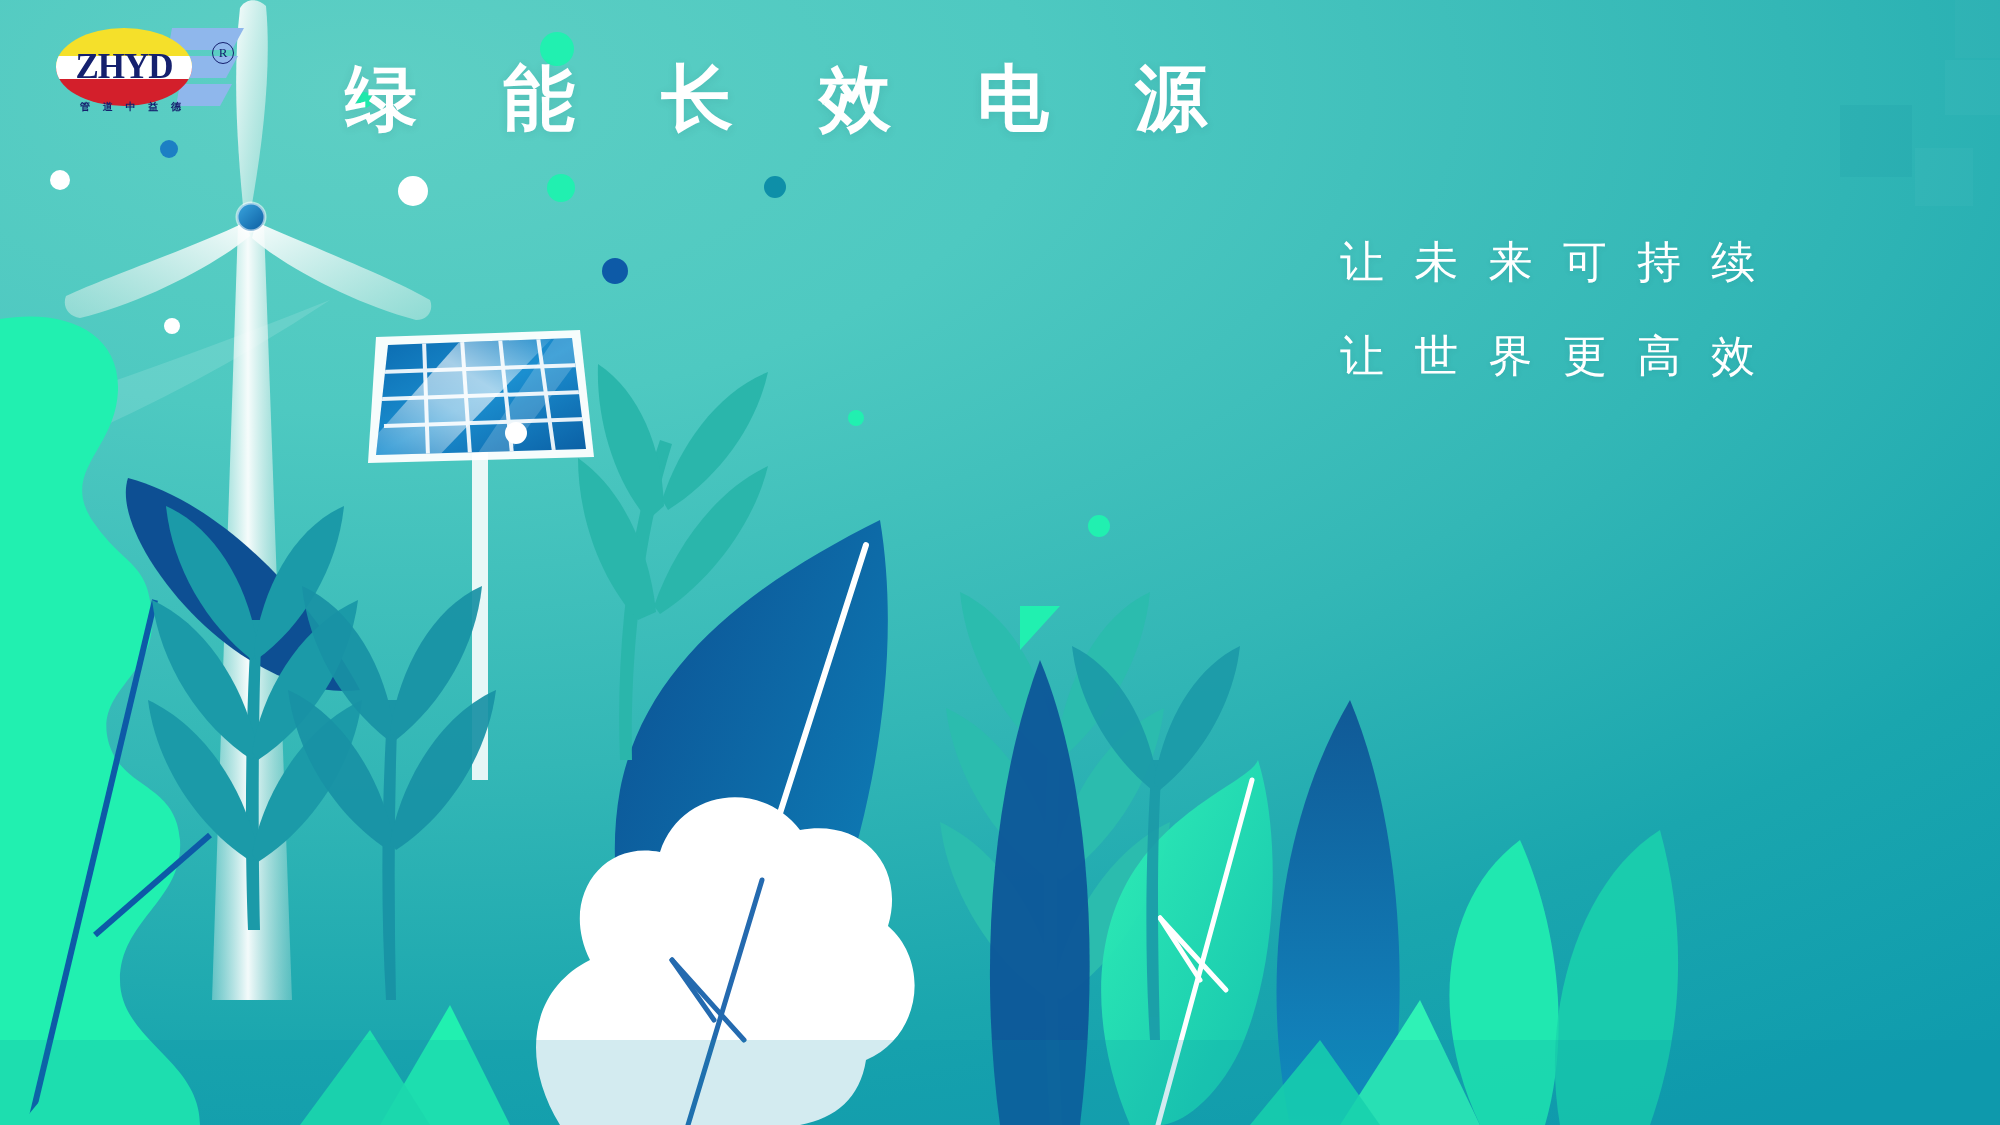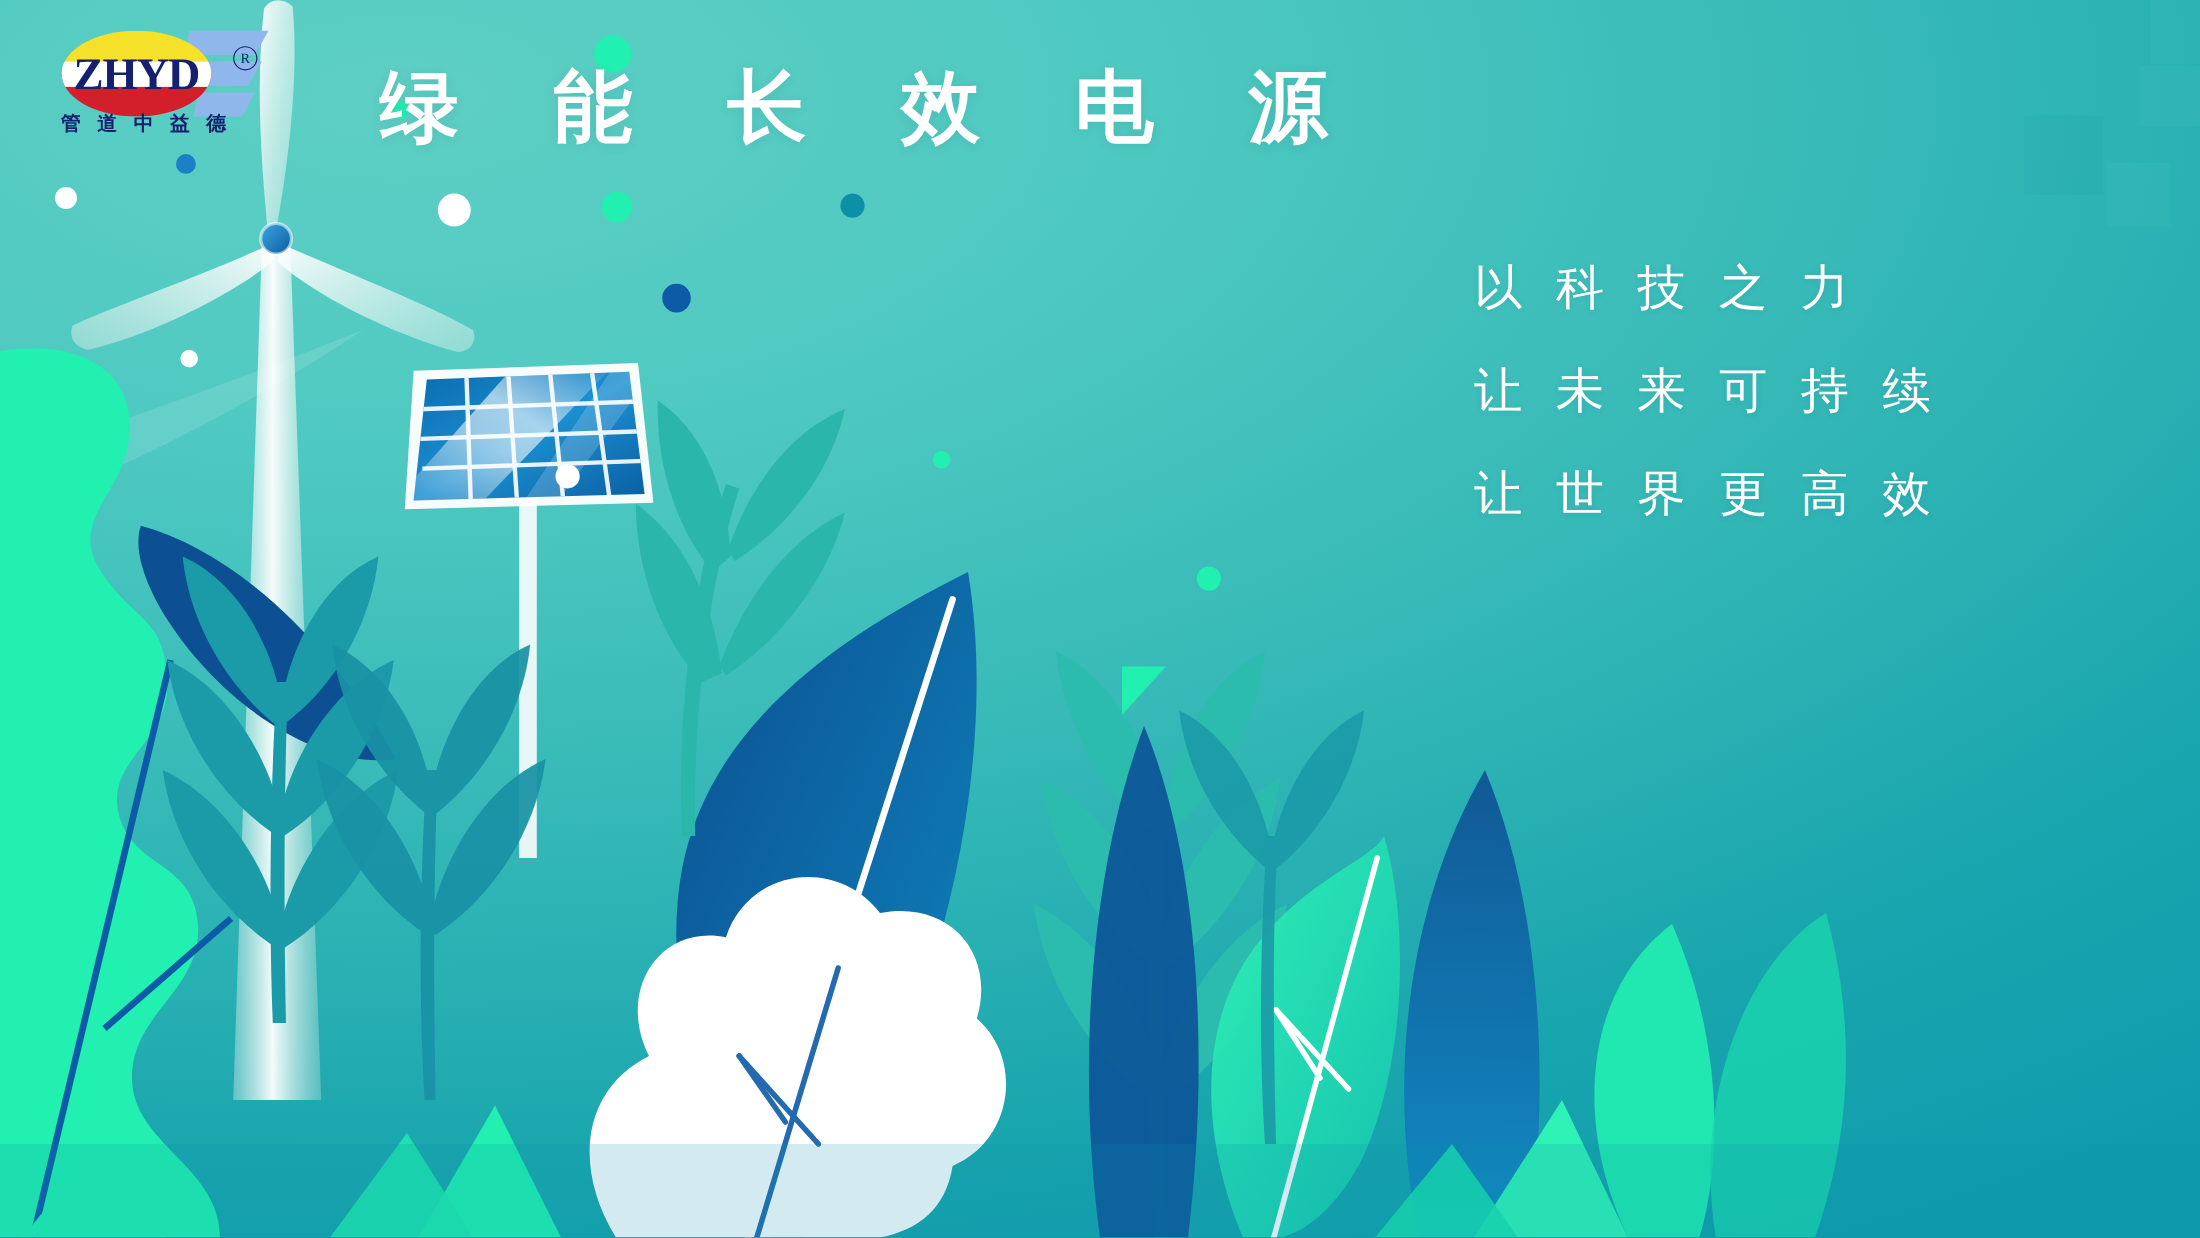--- a/index.html
+++ b/index.html
@@ -29,7 +29,7 @@
   #logo .zhyd{
     position:absolute;left:8px;top:14px;width:136px;height:78px;
     display:flex;align-items:center;justify-content:center;
-    color:#15206e;font-weight:bold;font-size:41px;letter-spacing:-1px;
+    color:#15206e;font-weight:bold;font-size:35px;letter-spacing:-1px;
     font-family:"Liberation Serif","DejaVu Serif",serif;
     -webkit-text-stroke:0px;
   }

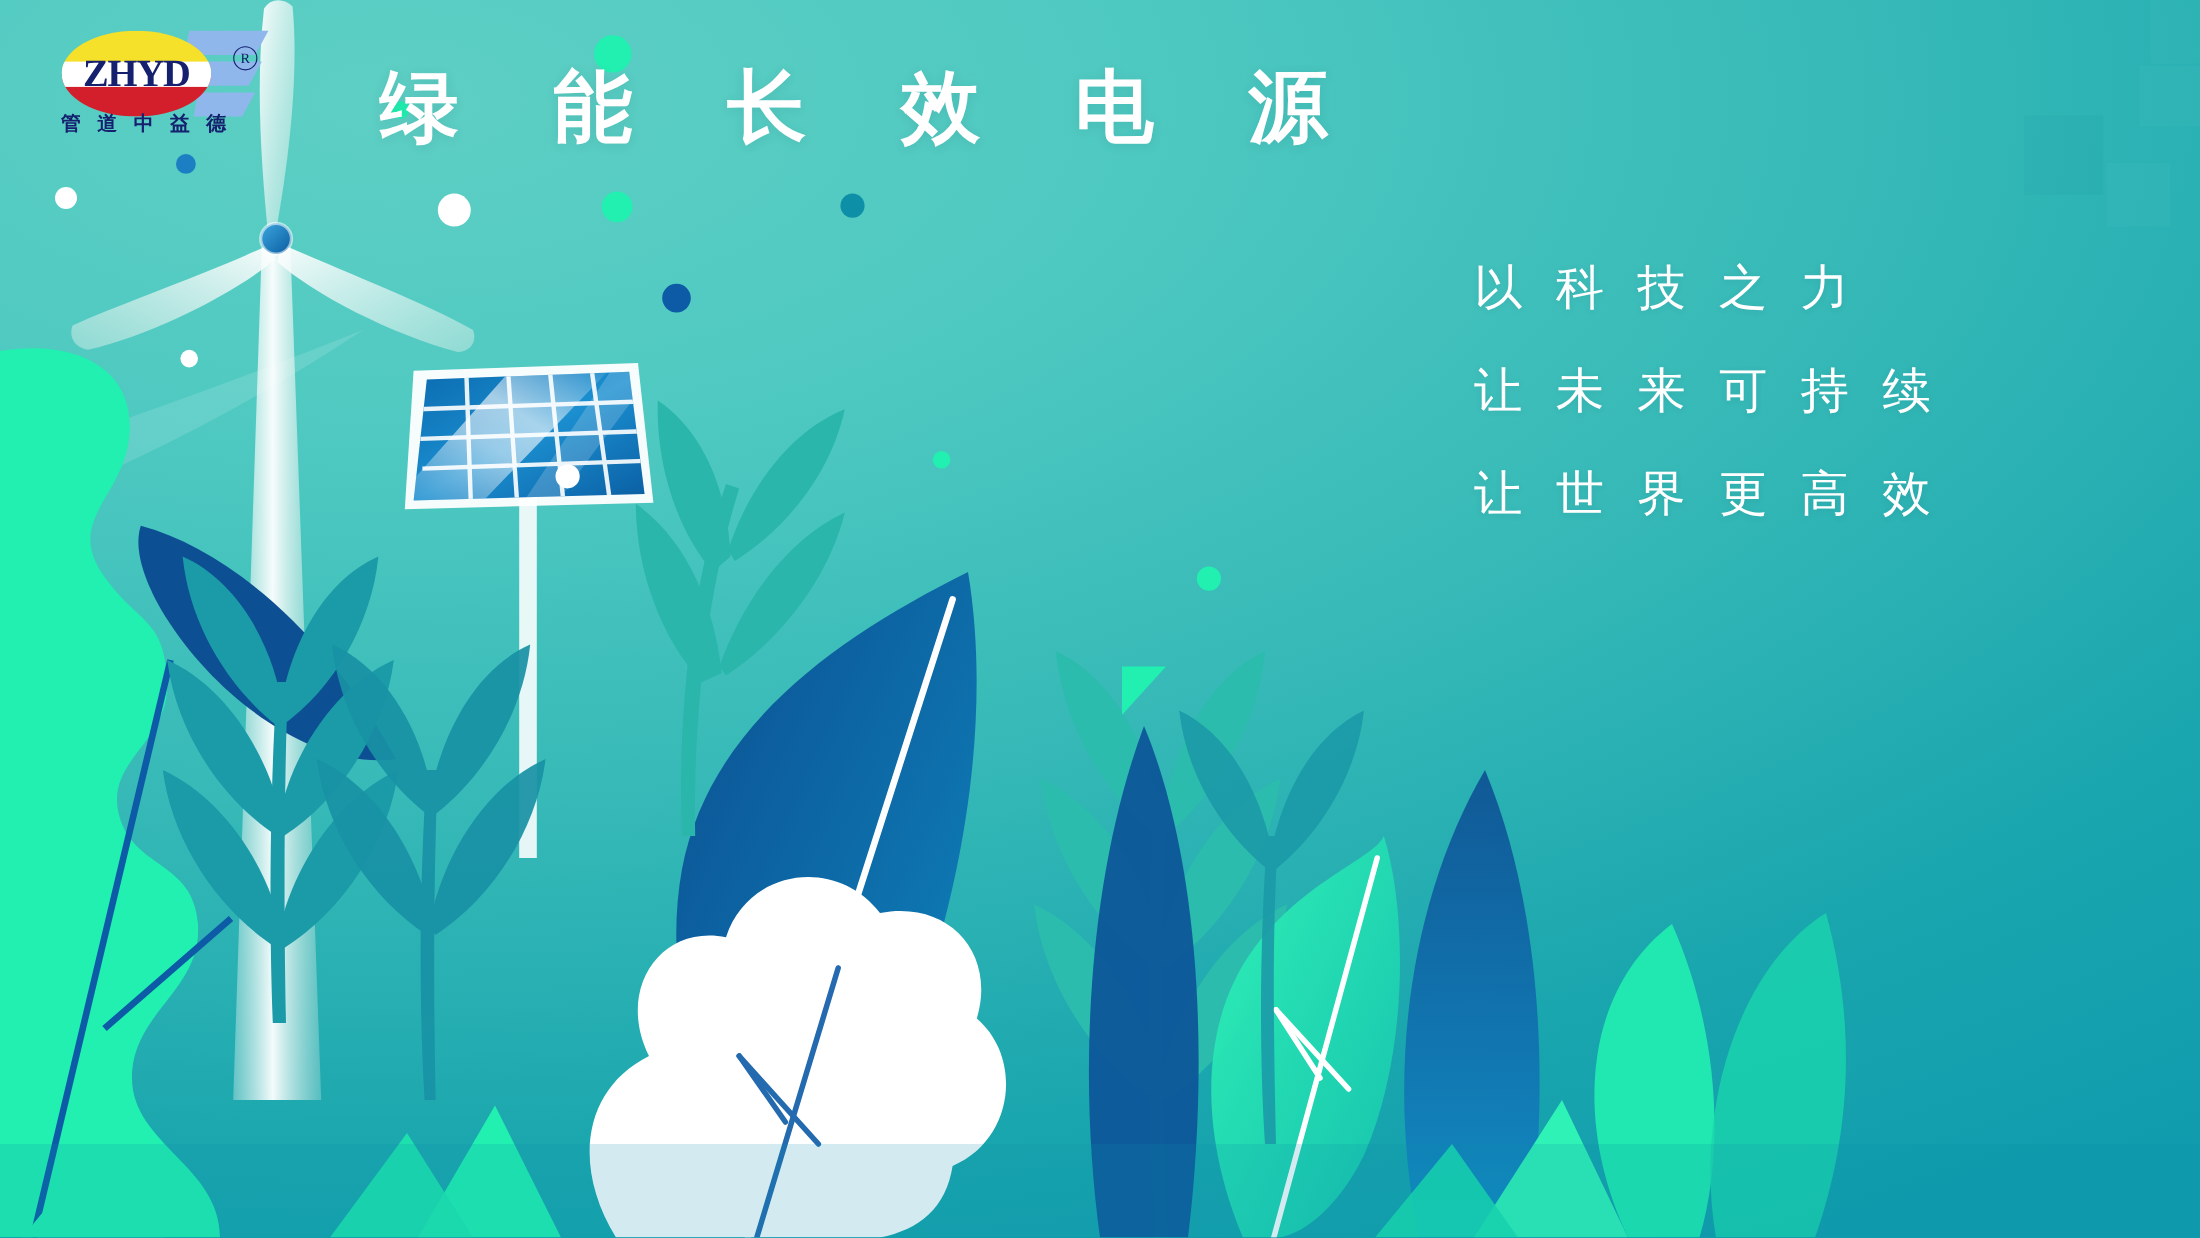--- a/index.html
+++ b/index.html
@@ -40,7 +40,7 @@
   }
   #logo .cn{
     position:absolute;left:0;top:86px;width:170px;text-align:center;
-    color:#15206e;font-size:18px;letter-spacing:5px;font-weight:bold;
+    color:#15206e;font-size:10px;letter-spacing:5px;font-weight:bold;
   }
 
   

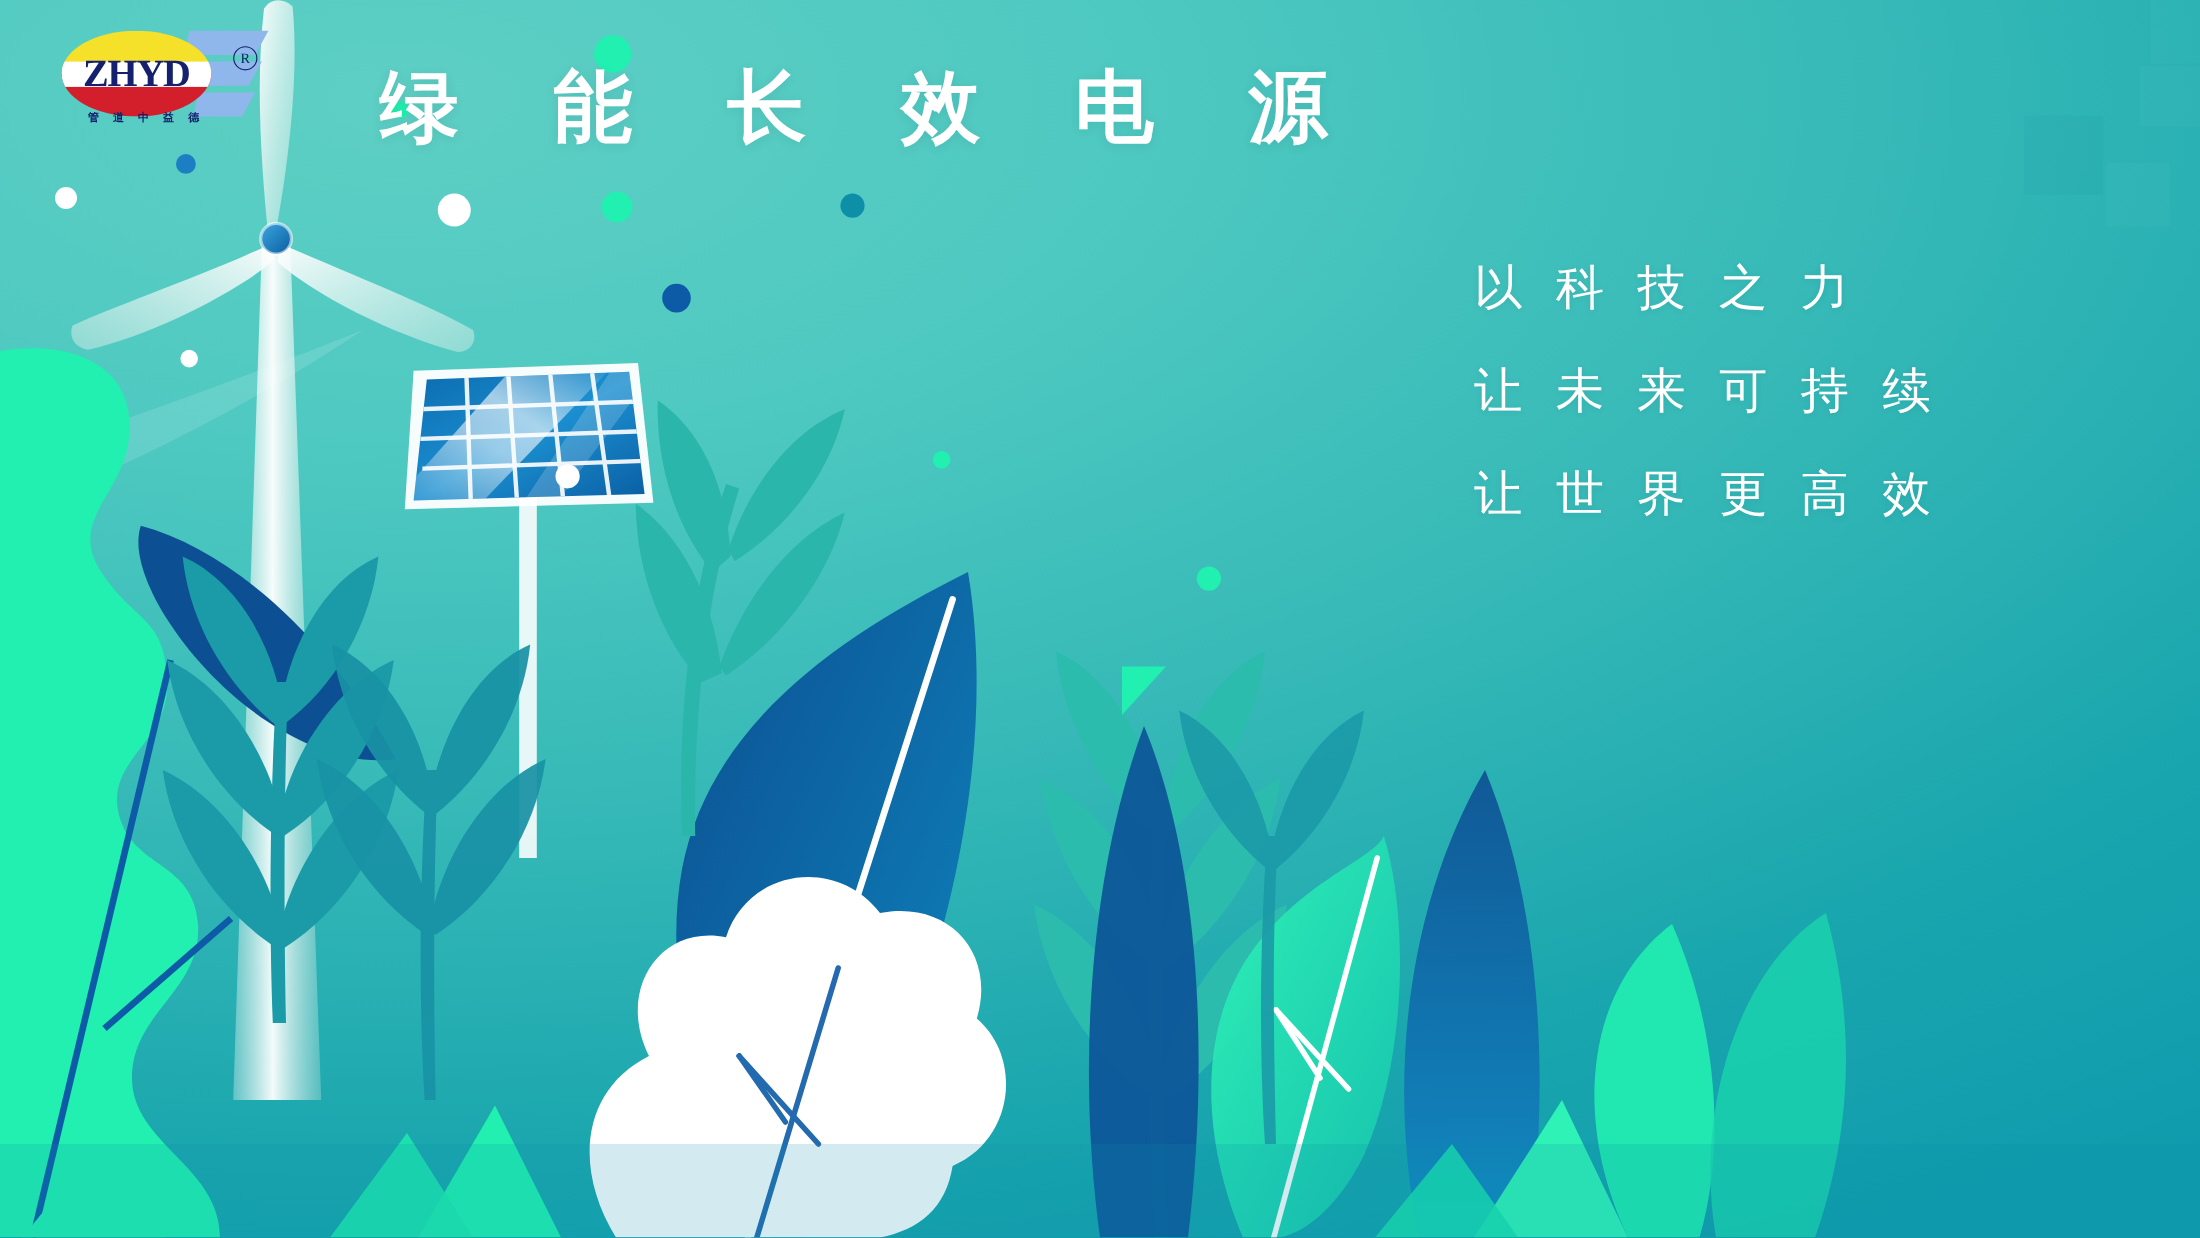--- a/index.html
+++ b/index.html
@@ -305,7 +305,6 @@
   <div id="headline">绿 能 长 效 电 源</div>
 
   <div id="copy">
-    <div class="line">以 科 技 之 力</div>
     <div class="line">让 未 来 可 持 续</div>
     <div class="line">让 世 界 更 高 效</div>
   </div>

